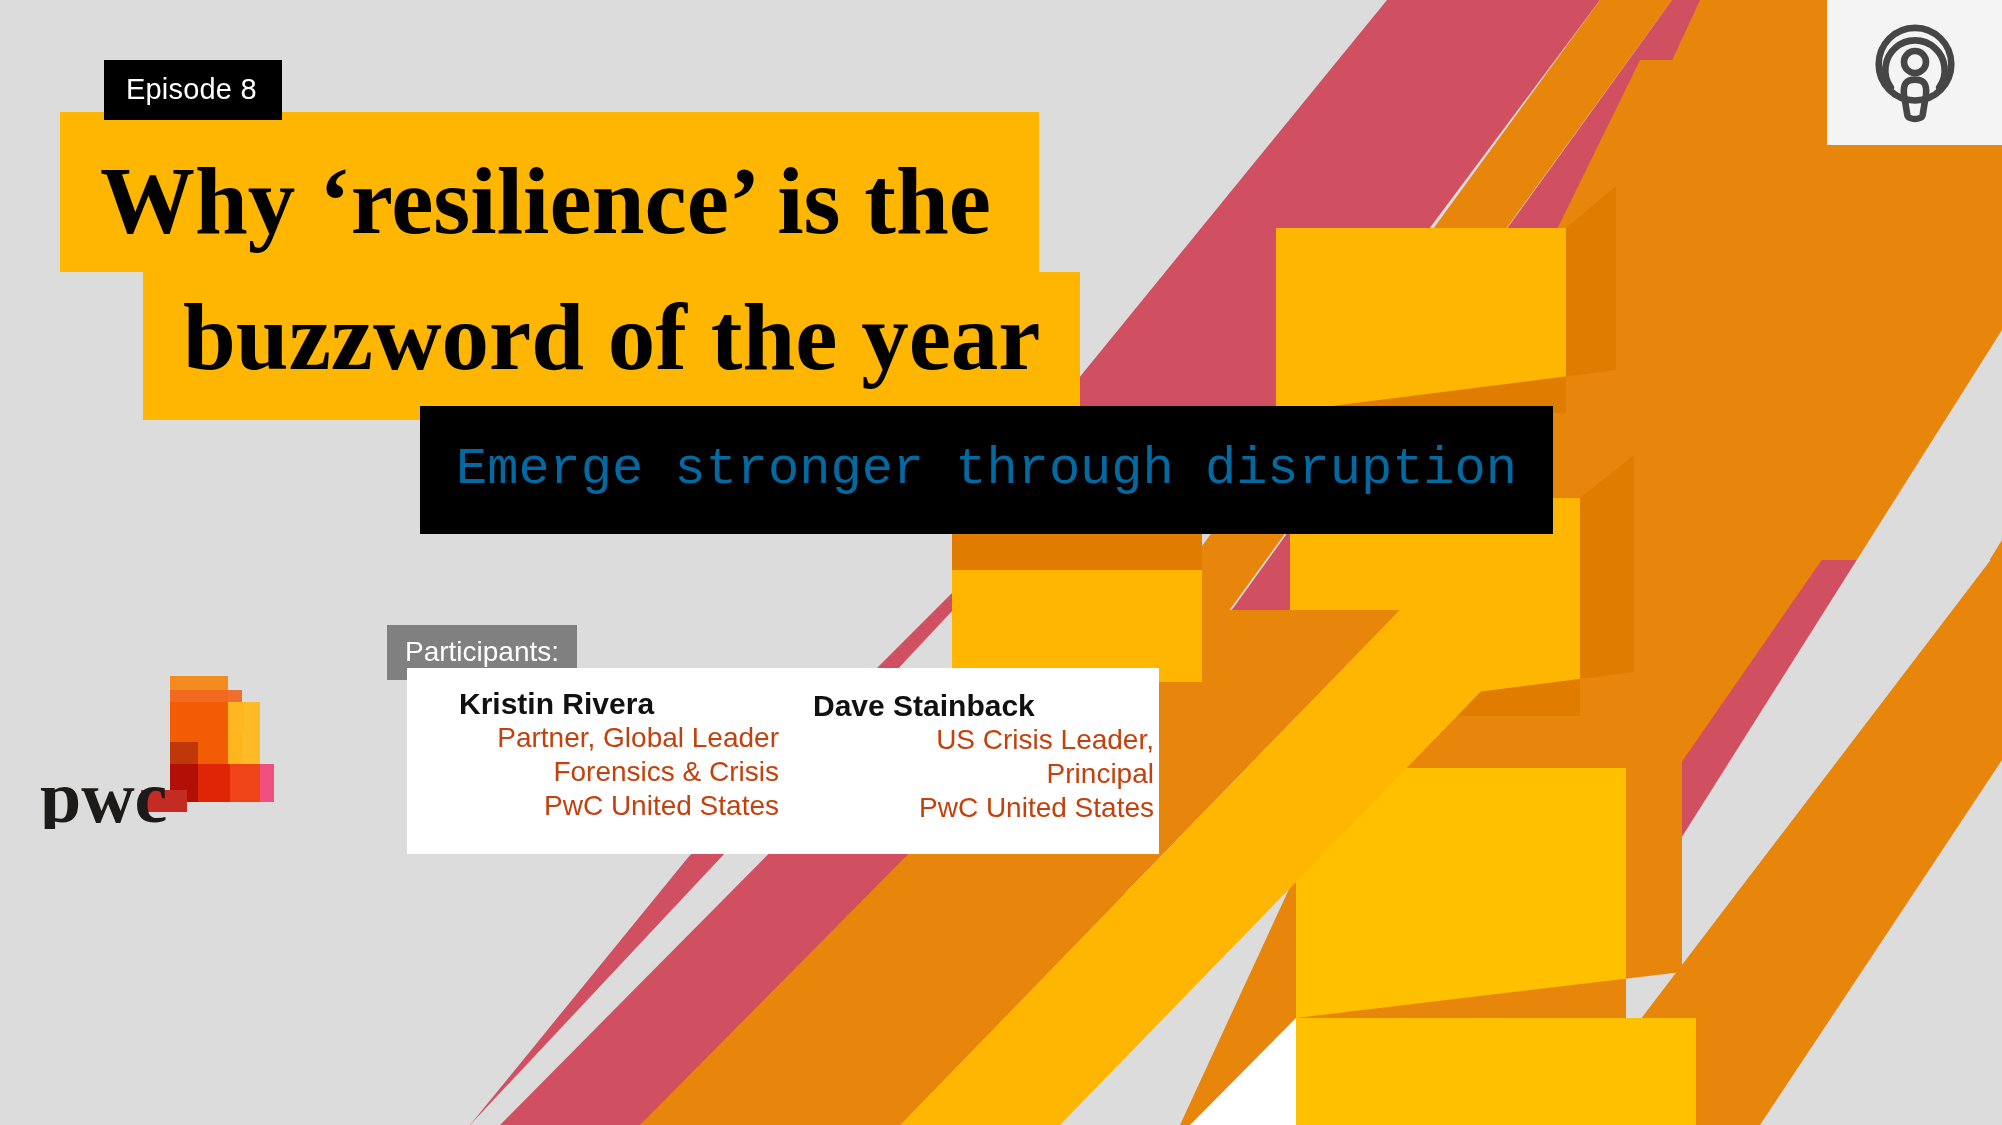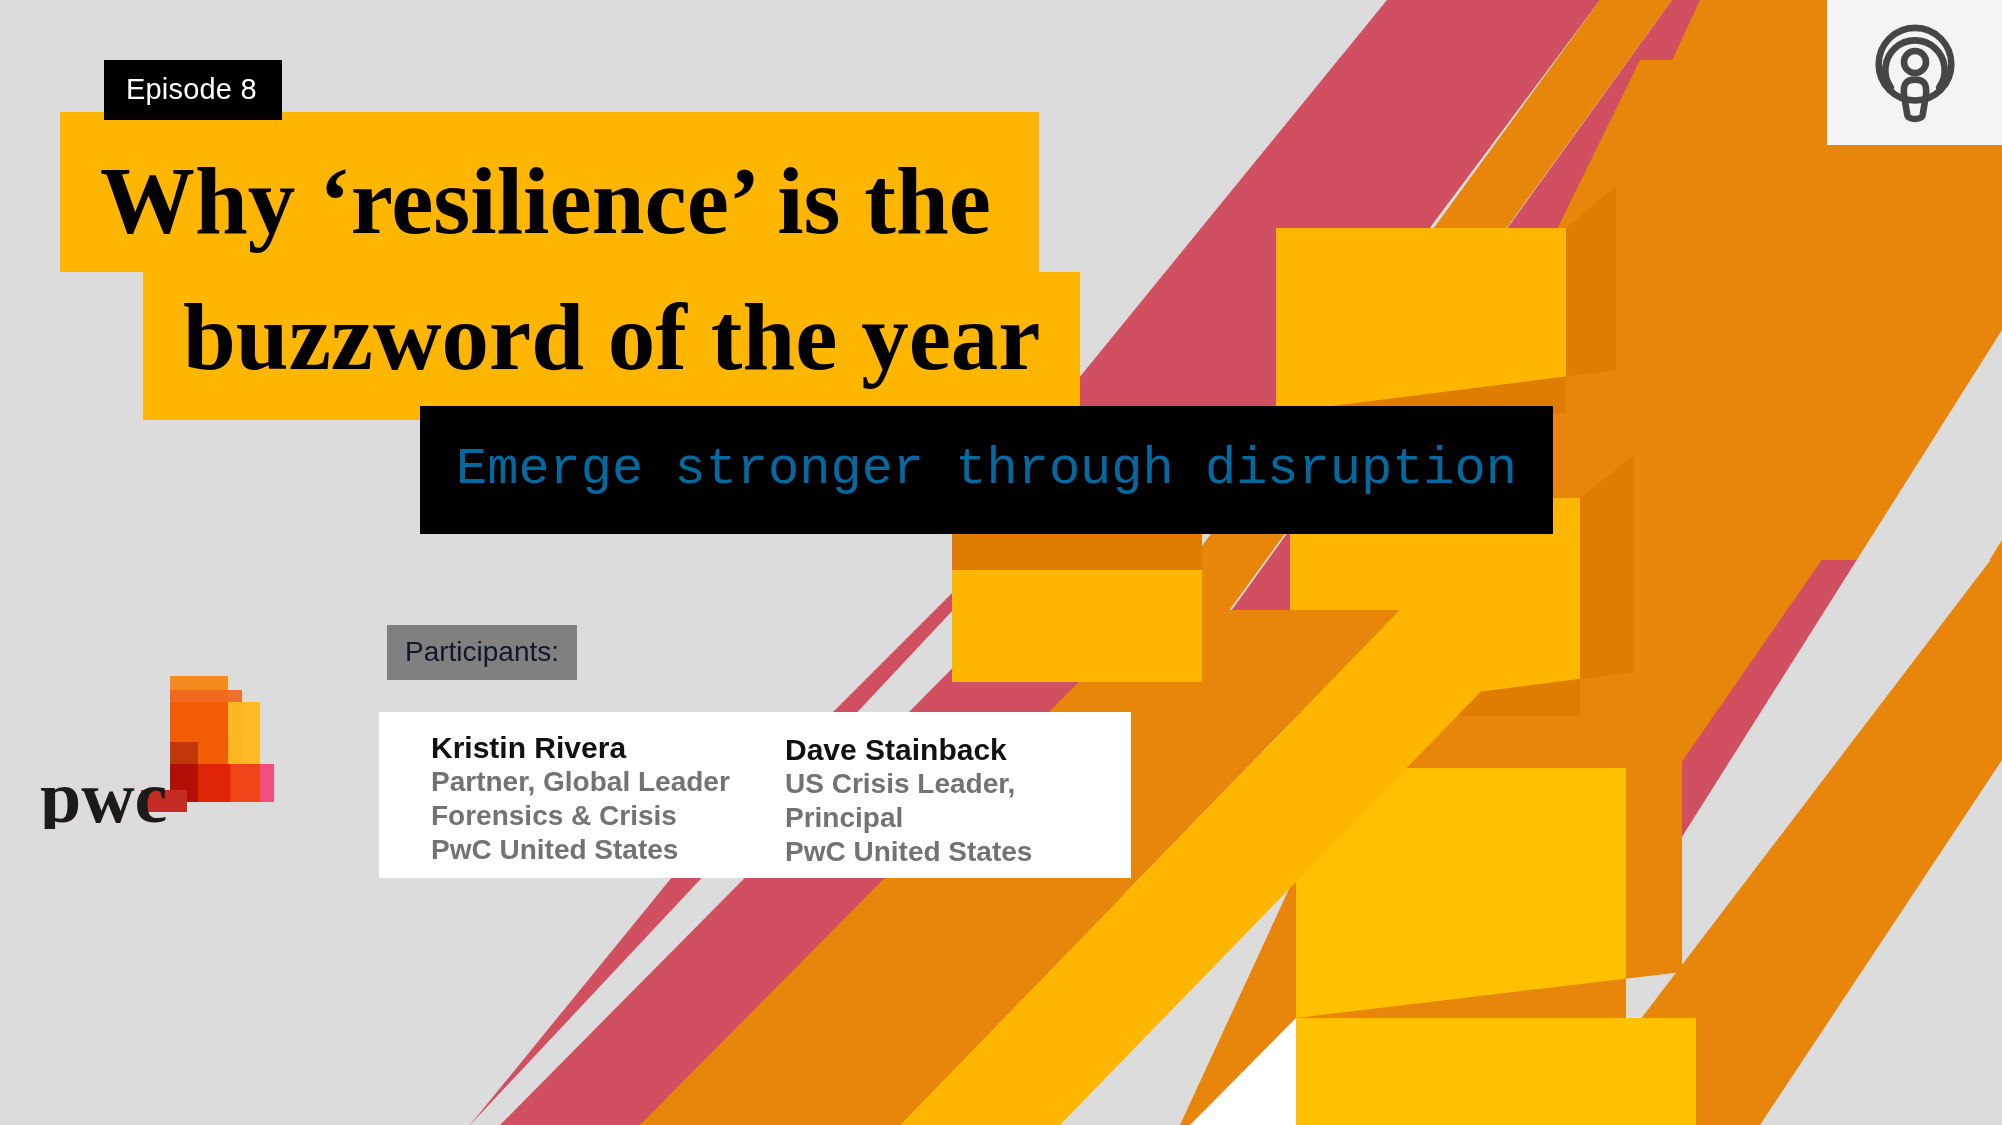--- a/index.html
+++ b/index.html
@@ -103,7 +103,7 @@
     left: 387px;
     top: 625px;
     background: #808080;
-    color: #0f172a;
+    color: #ffffff;
     font-size: 28px;
     line-height: 1;
     padding: 13px 18px 14px 18px;

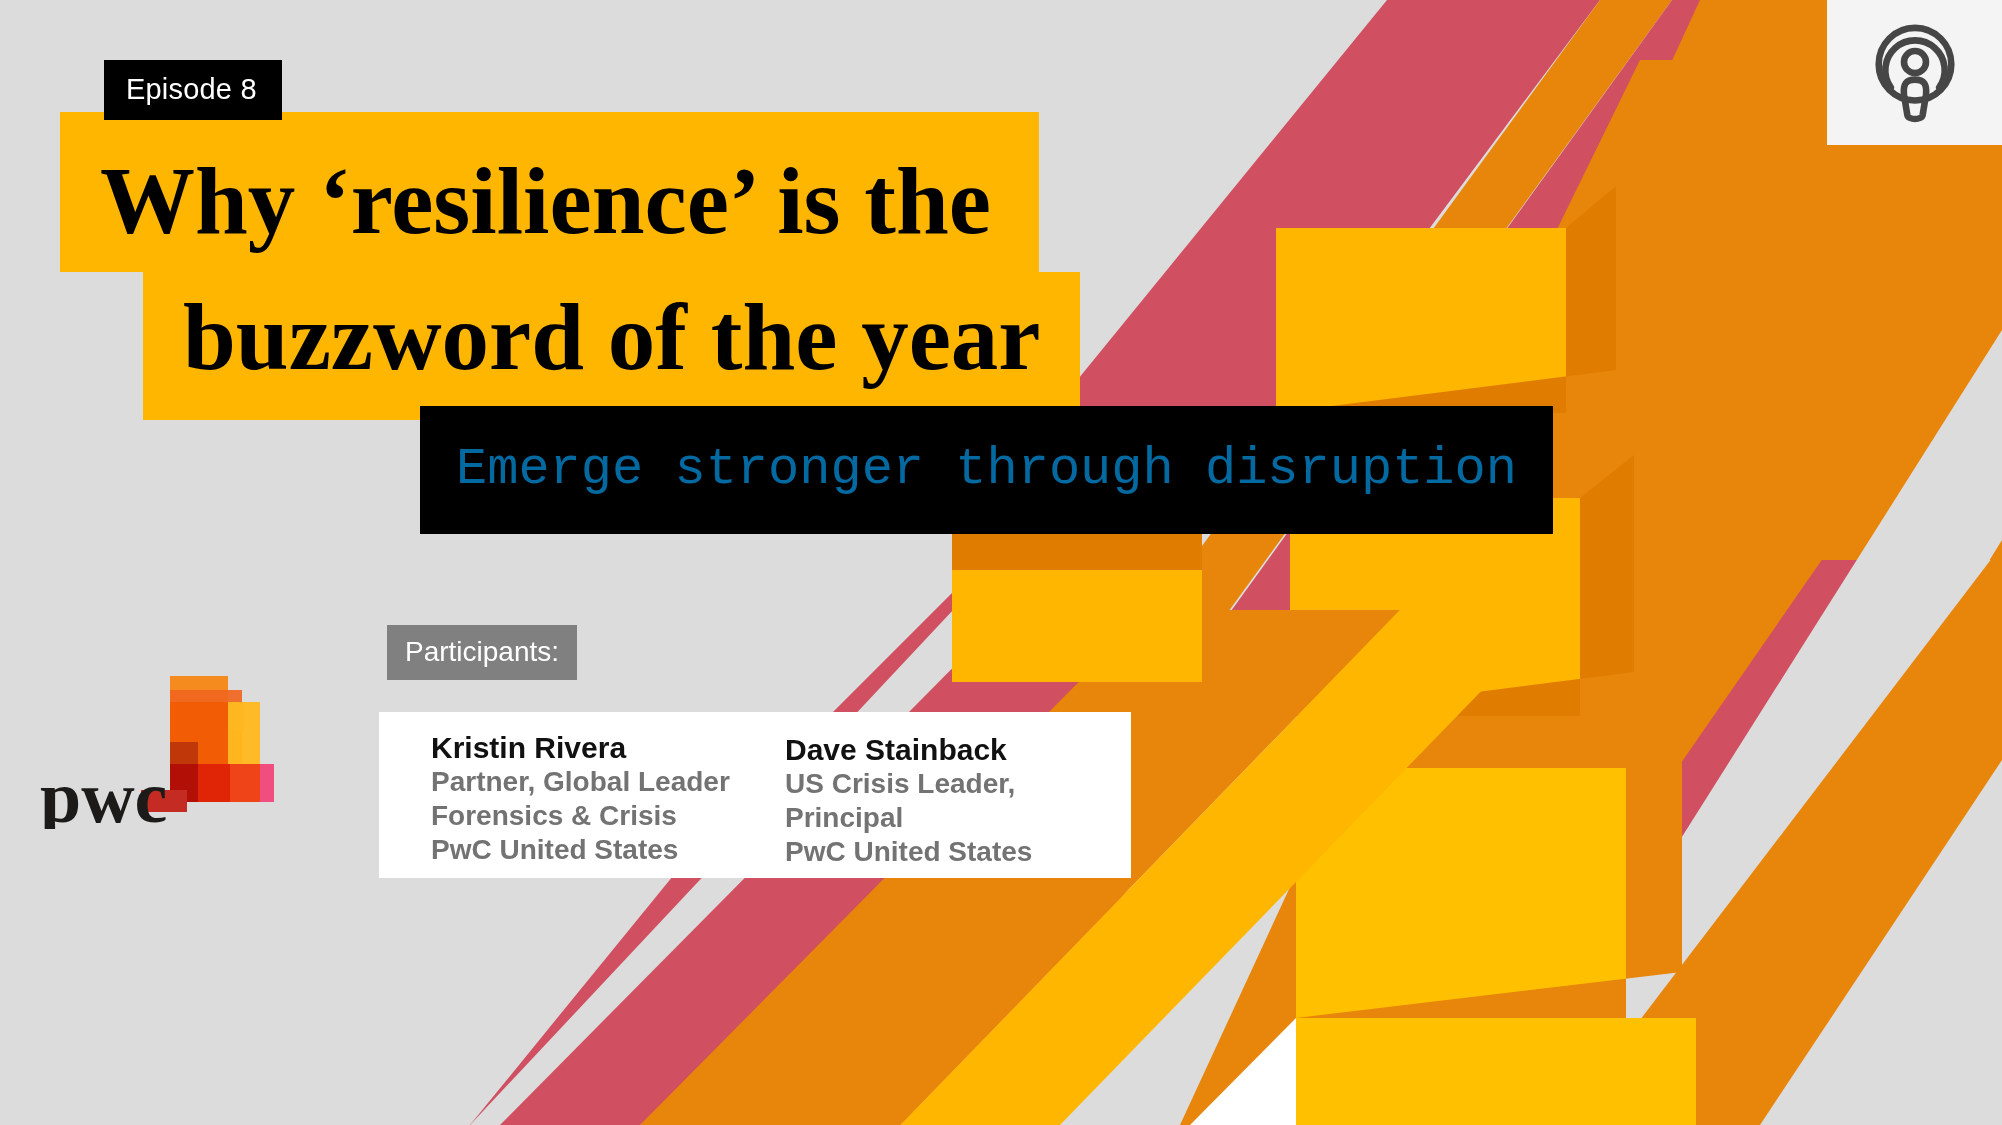--- a/index.html
+++ b/index.html
@@ -112,14 +112,13 @@
   }
   .participants-panel {
     position: absolute;
-    left: 379px;
+    left: 407px;
     top: 668px;
     width: 752px;
-    height: 166px;
+    height: 186px;
     background: #ffffff;
     z-index: 8;
     display: flex;
-    margin-top: 44px;
   }
   .participant {
     box-sizing: border-box;

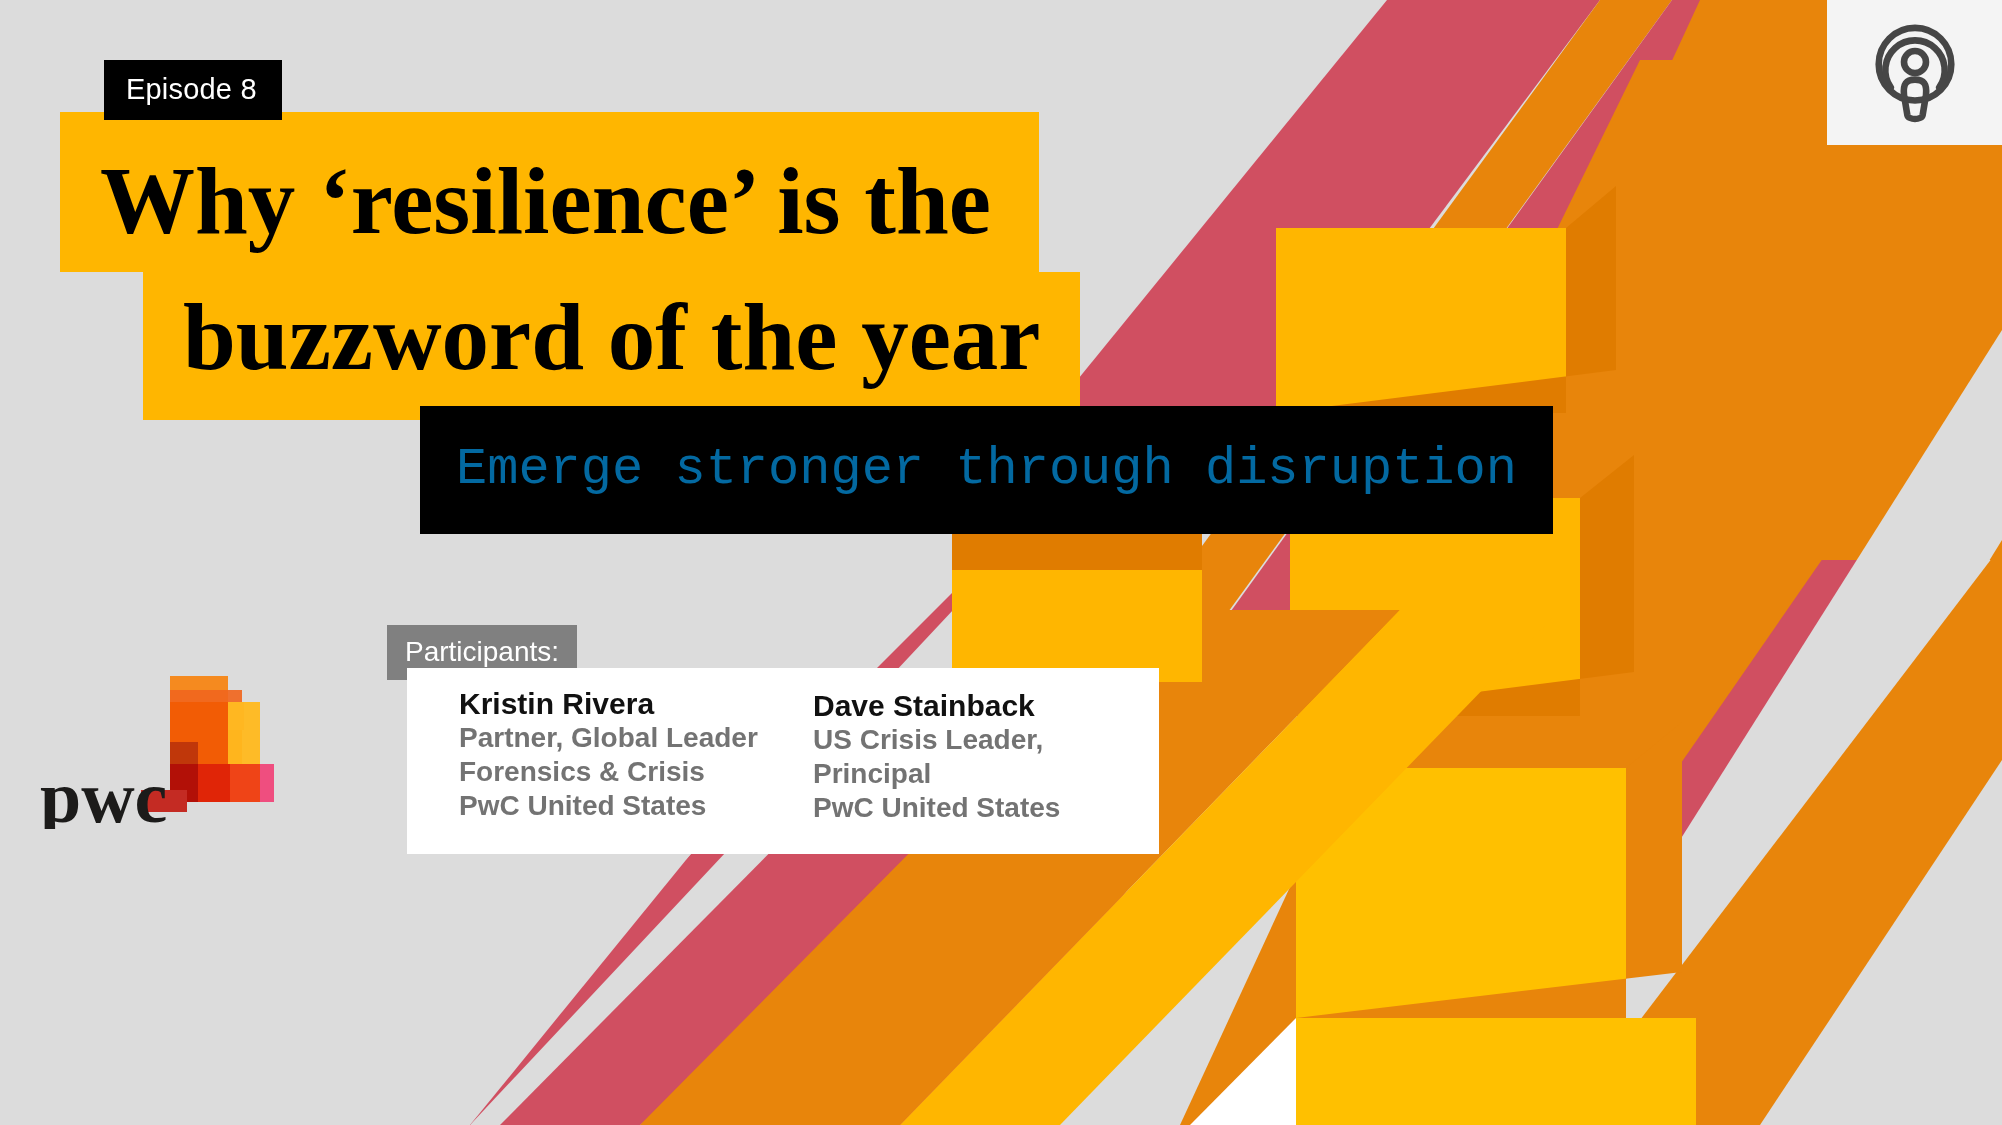--- a/index.html
+++ b/index.html
@@ -134,10 +134,11 @@
   }
   .p-line {
     font-size: 28px;
-    font-weight: bold;
-    color: #737373;
+    font-weight: normal;
+    color: #c2410c;
     line-height: 1.21;
     white-space: nowrap;
+    text-align: right;
   }
 
   

